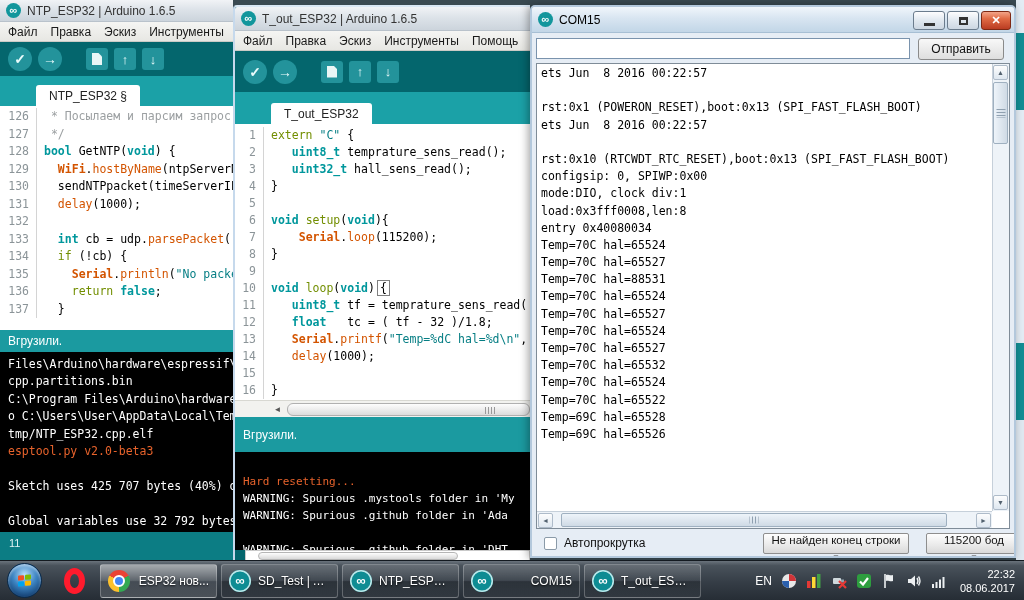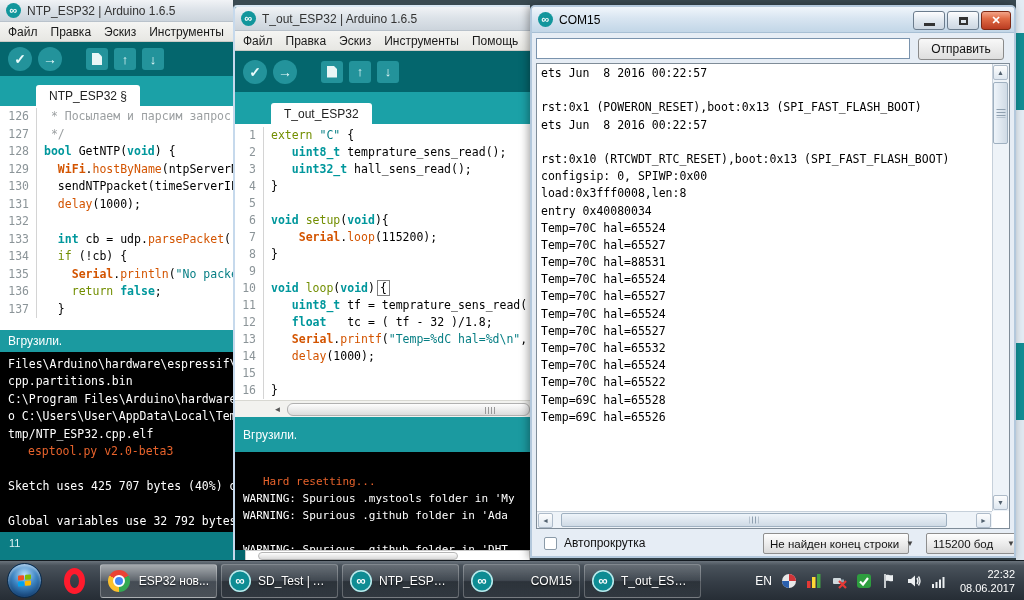--- a/index.html
+++ b/index.html
@@ -319,6 +319,7 @@
           <div class="serial-line">&nbsp;</div>
           <div class="serial-line">rst:0x10 (RTCWDT_RTC_RESET),boot:0x13 (SPI_FAST_FLASH_BOOT)</div>
           <div class="serial-line">configsip: 0, SPIWP:0x00</div>
+          <div class="serial-line">mode:DIO, clock div:1</div>
           <div class="serial-line">load:0x3fff0008,len:8</div>
           <div class="serial-line">entry 0x40080034</div>
           <div class="serial-line">Temp=70C hal=65524</div>

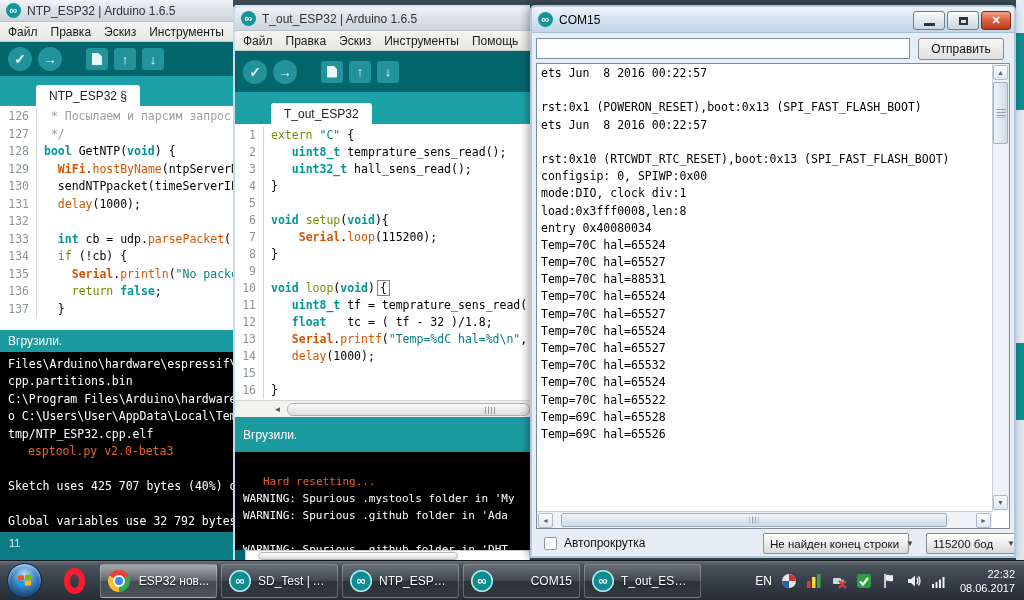--- a/index.html
+++ b/index.html
@@ -50,7 +50,7 @@
   .console { position:absolute; left:0; right:0; background:#000; color:#fff; overflow:hidden;
              font-family:"DejaVu Sans Mono",monospace; font-size:11.5px; line-height:17.4px;
              padding:4px 8px 0; white-space:pre; }
-  .console-line.c-orange { color:#E8632C;margin-left:20px; }
+  .console-line.c-orange { color:#E8632C; }
   .footerbar { position:absolute; left:0; right:0; background:#0c7d84; color:#dff3f4; font-size:11px;
                display:flex; align-items:flex-start; padding:5px 0 0 9px; }
 

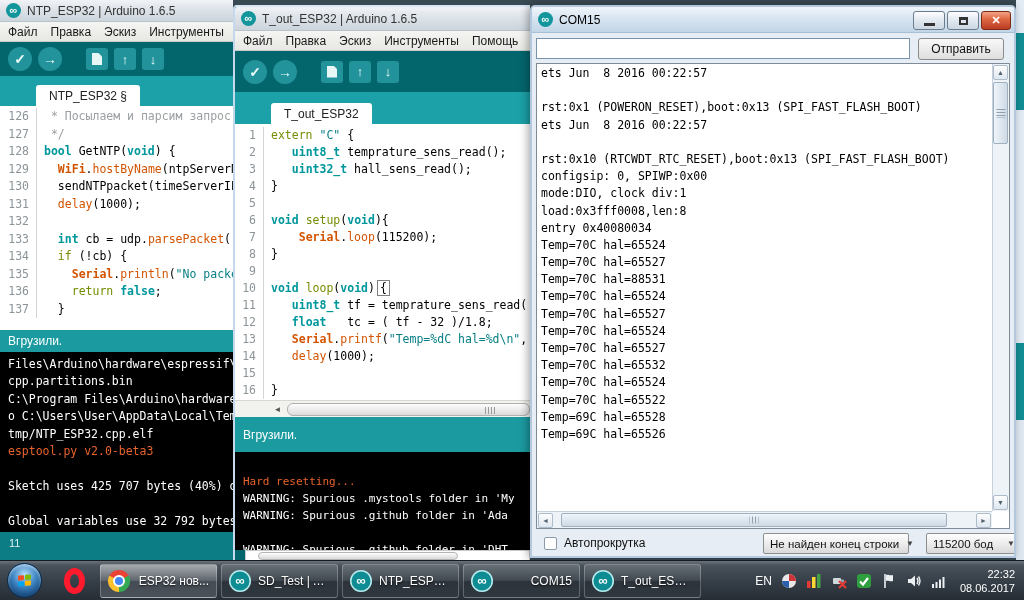--- a/index.html
+++ b/index.html
@@ -133,7 +133,7 @@
   .autoscroll-label { position:absolute; left:32px; top:7px; }
   .dropdown { position:absolute; top:4px; height:21px; background:linear-gradient(#fefefe,#e9e9e9 60%,#d9d9d9);
           border:1px solid #8e8e8e; border-radius:2px; font-size:11.5px; display:flex; align-items:center;
-          padding:0 6px; gap:7px; white-space:nowrap; color:#111; }
+          padding:0 6px; gap:7px; white-space:nowrap; color:#111;flex-direction:column; }
   .dd-caret { font-size:8px; color:#444; }
   #dd-lineending { left:231px; width:146px; justify-content:space-between; }
   #dd-baud { left:394px; width:96px; justify-content:space-between; }

